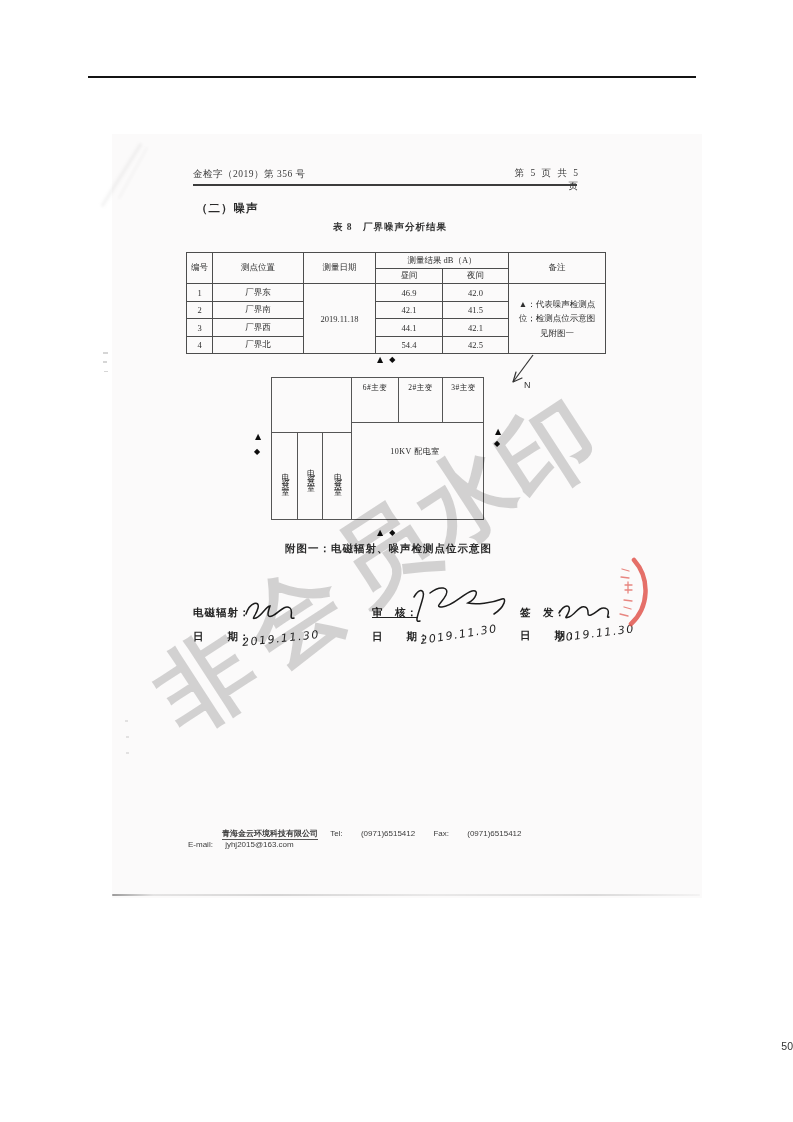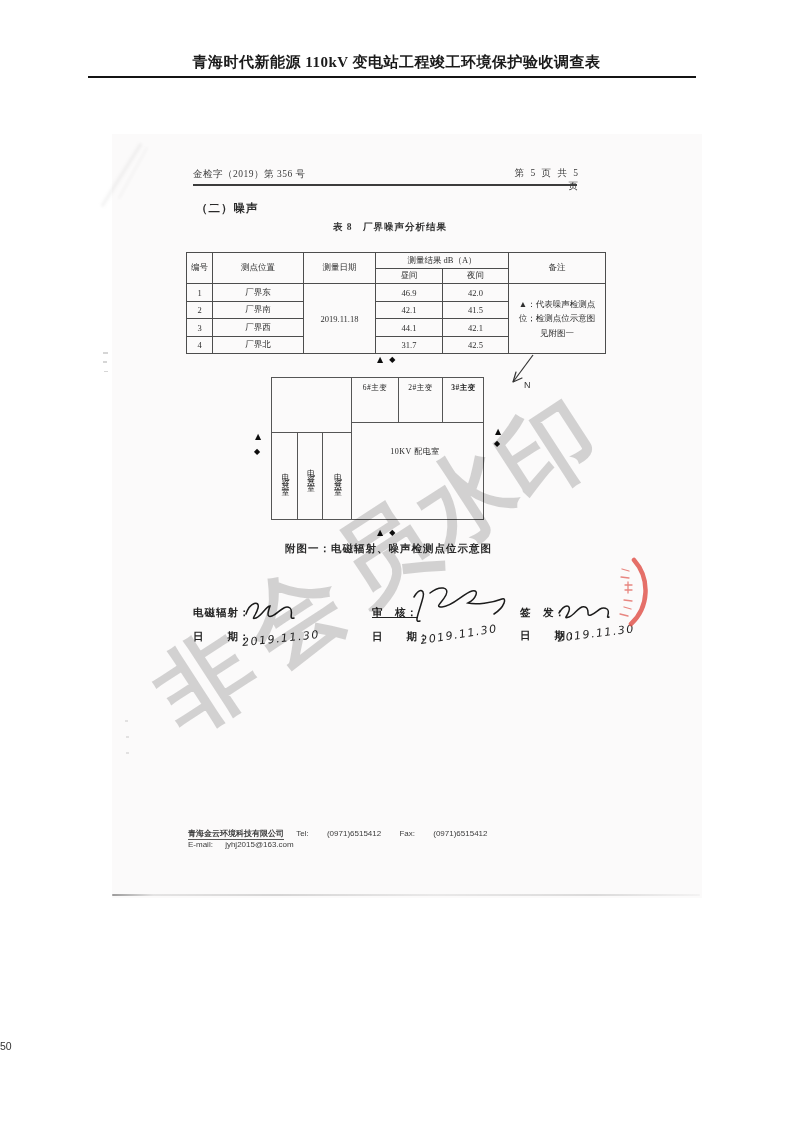--- a/index.html
+++ b/index.html
@@ -83,7 +83,6 @@
 
 <div id="page">
 
-  <div class="doc-title">青海时代新能源 110kV 变电站工程竣工环境保护验收调查表</div>
   <div class="doc-title-rule"></div>
 
   <div class="scan-bg"></div>

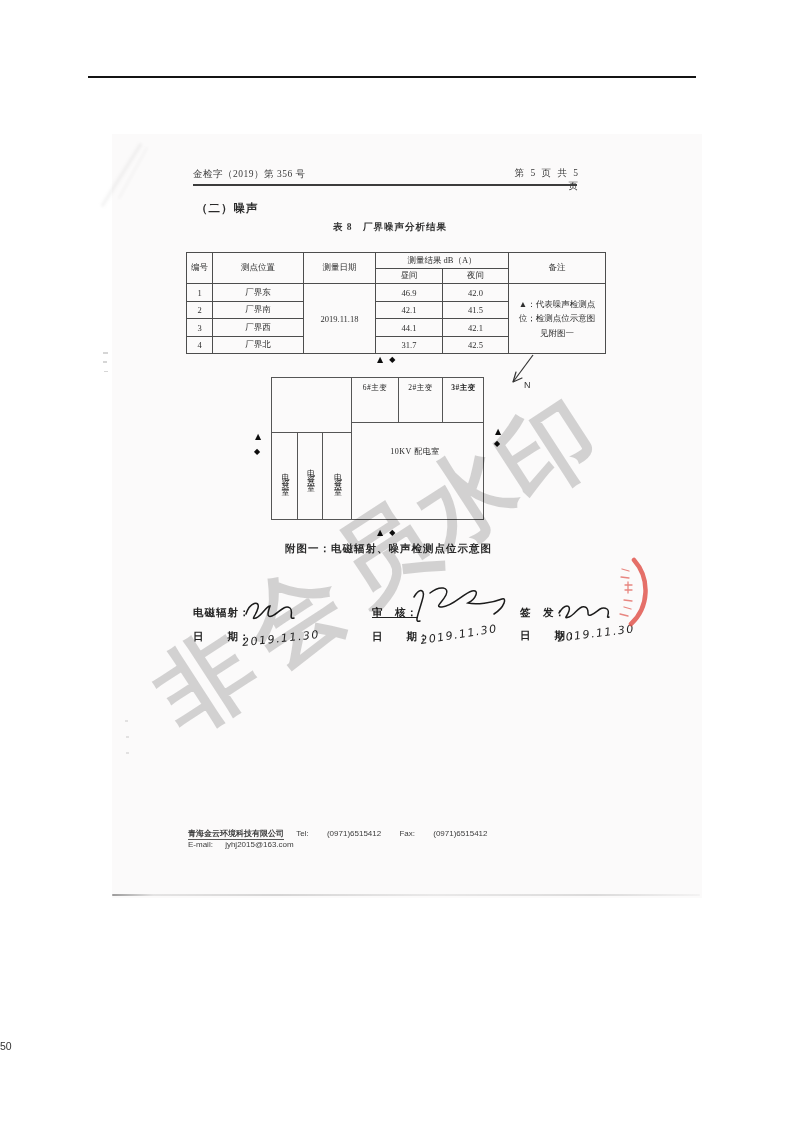--- a/index.html
+++ b/index.html
@@ -147,7 +147,7 @@
       <tr style="height:17px">
         <td>4</td>
         <td>厂界北</td>
-        <td>31.7</td>
+        <td>54.4</td>
         <td>42.5</td>
       </tr>
     </tbody>

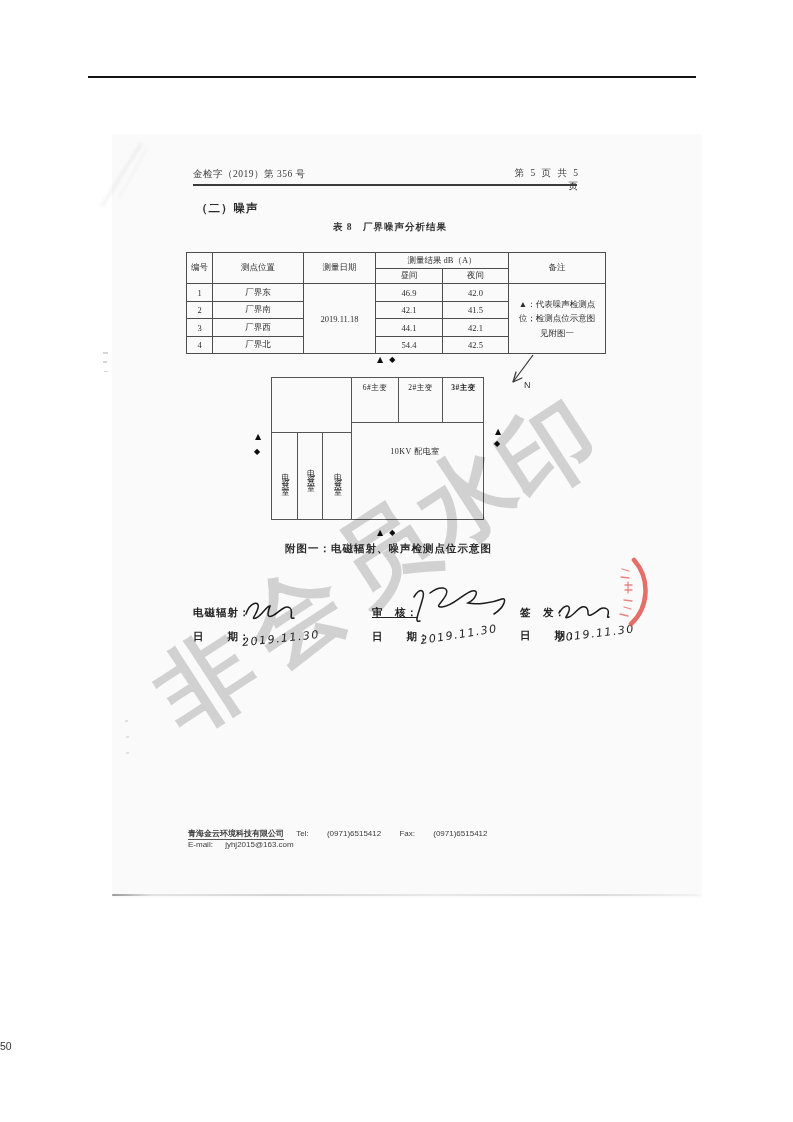--- a/index.html
+++ b/index.html
@@ -165,7 +165,7 @@
 
     <div class="dg-label" style="left:107px;top:38px;width:46px;text-align:center;">6#主变</div>
     <div class="dg-label" style="left:154px;top:38px;width:43px;text-align:center;">2#主变</div>
-    <div class="dg-label" style="left:198px;top:38px;width:41px;text-align:center;font-weight:bold;">3#主变</div>
+    <div class="dg-label" style="left:198px;top:38px;width:41px;text-align:center;">3#主变</div>
 
     <div class="cap-room" style="left:26px;top:87px;width:26px;height:88px;">
       <span>电容器室</span>

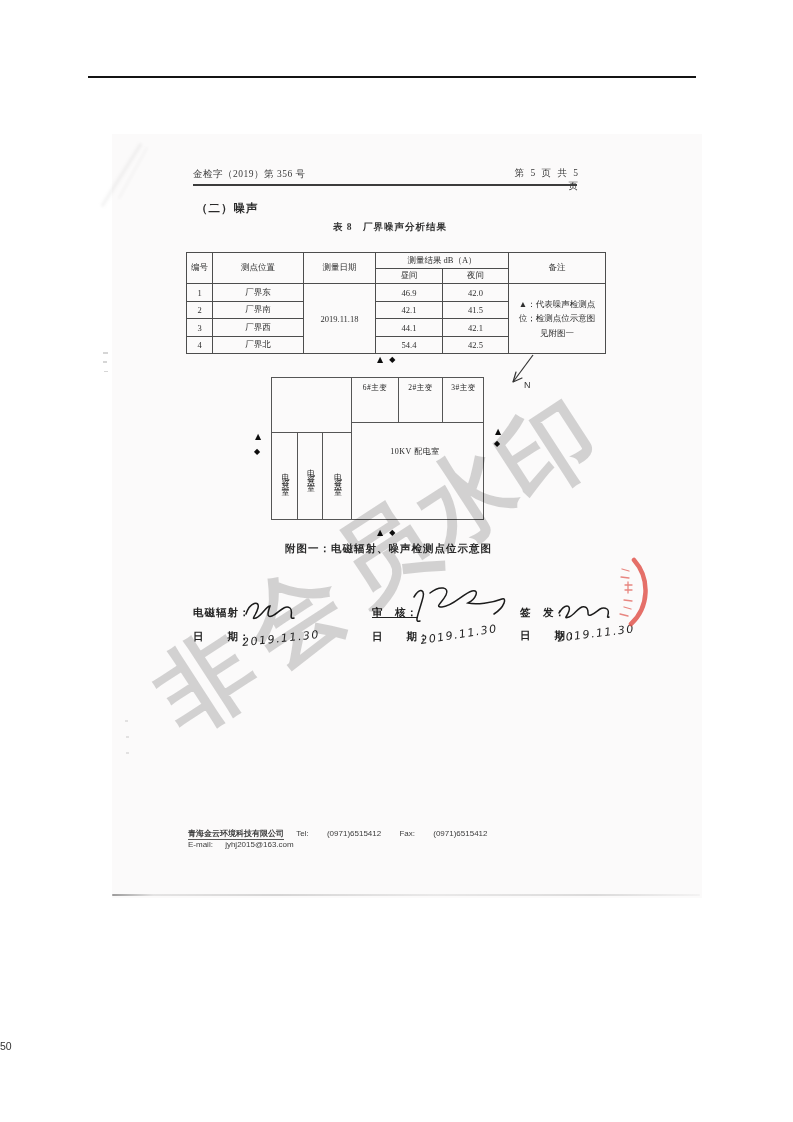--- a/index.html
+++ b/index.html
@@ -61,7 +61,7 @@
   
   .scan-footer { position:absolute; left:188px; top:828px; font-family:"Liberation Sans","DejaVu Sans",sans-serif;
     font-size:8px; color:#3c3c3c; line-height:11px; }
-  .scan-footer .company { border-bottom:1px solid #555; padding-bottom:1px; font-weight:bold; }
+  .scan-footer .company { border-bottom:1px solid #555; padding-bottom:1px; font-weight:bold;margin-left:34px; }
   .scan-footer .gap-s { display:inline-block; width:10px; }
   .scan-footer .gap-m { display:inline-block; width:16px; }
 

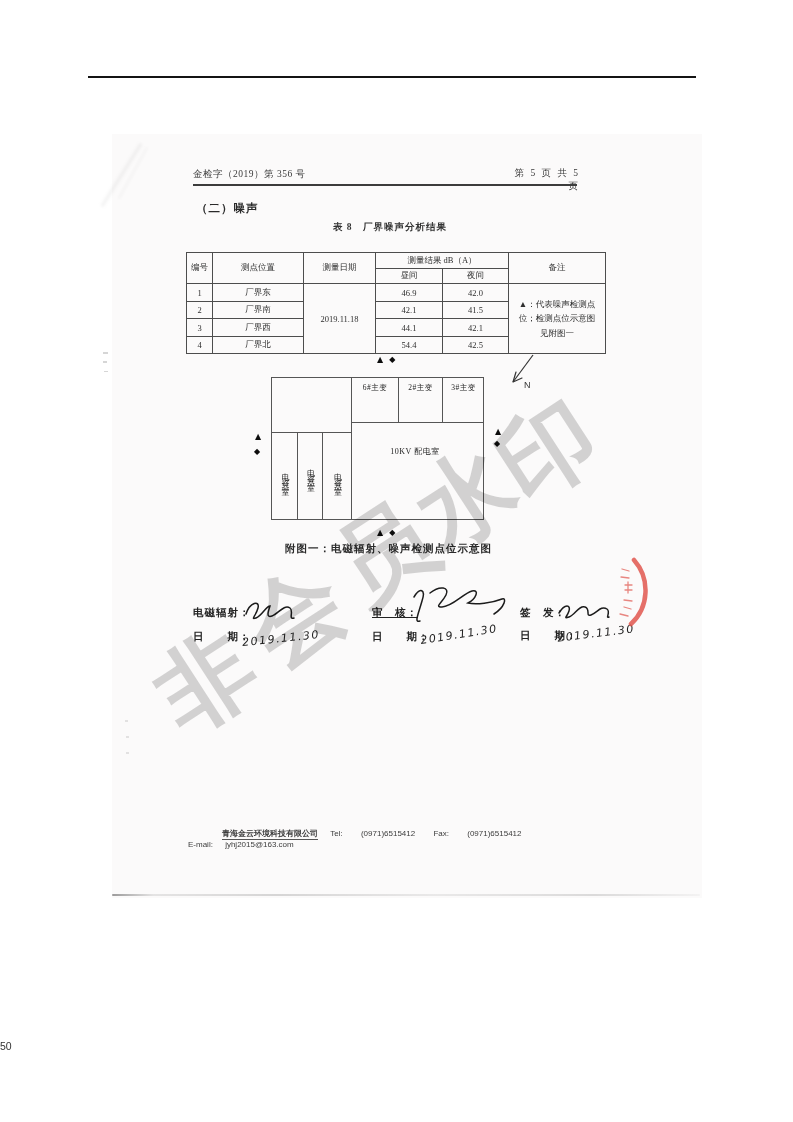--- a/index.html
+++ b/index.html
@@ -65,7 +65,7 @@
   .scan-footer .gap-s { display:inline-block; width:10px; }
   .scan-footer .gap-m { display:inline-block; width:16px; }
 
-  .page-number { position:absolute; left:0; top:1040px; width:793px; text-align:left;
+  .page-number { position:absolute; left:0; top:1040px; width:793px; text-align:right;
     font-family:"Liberation Sans","DejaVu Sans",sans-serif; font-size:10.5px; color:#333; }
 
   

